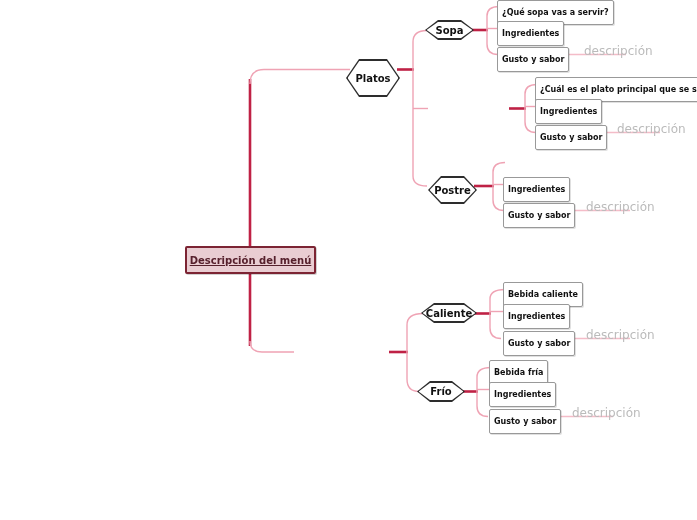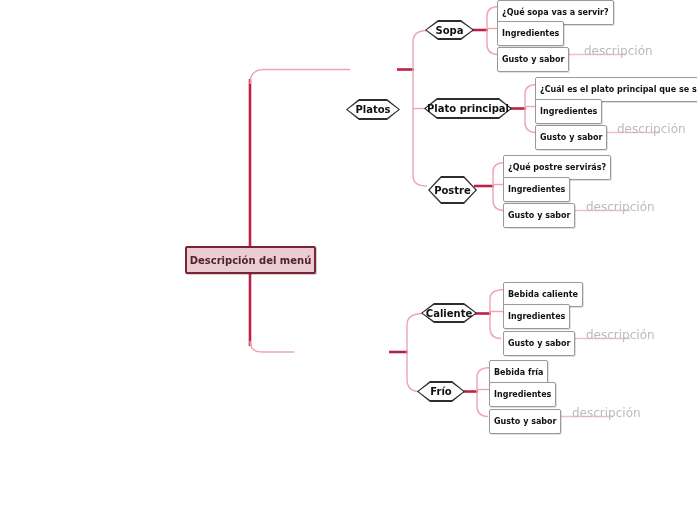--- a/index.html
+++ b/index.html
@@ -94,7 +94,7 @@
     <span>Descripción del menú</span>
   </div>
 
-  <div class="node hex" style="left:346px;top:59px;width:54px;height:21px;margin-top:40px;">
+  <div class="node hex" style="left:346px;top:59px;width:54px;height:38px;">
     <div class="hx-o"></div>
     <div class="hx-i"></div>
     <div class="hx-label">Platos</div>

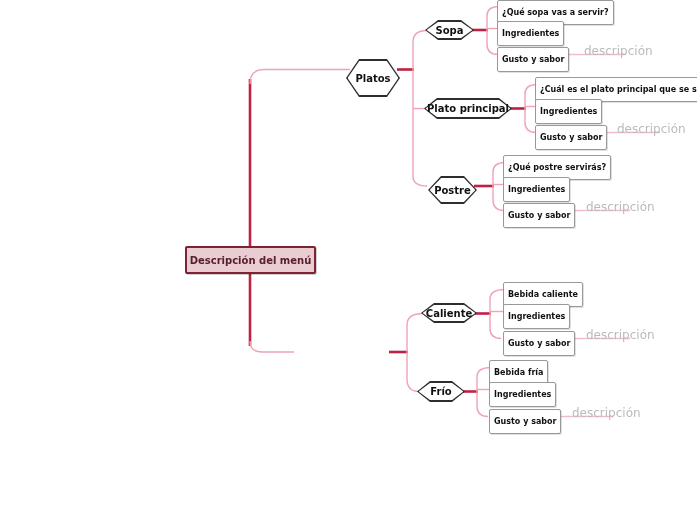--- a/index.html
+++ b/index.html
@@ -106,11 +106,6 @@
     <div class="hx-label">Sopa</div>
   </div>
 
-  <div class="node hex" style="left:424px;top:98px;width:88px;height:21px;">
-    <div class="hx-o"></div>
-    <div class="hx-i"></div>
-    <div class="hx-label">Plato principal</div>
-  </div>
 
   <div class="node hex" style="left:428px;top:176px;width:49px;height:28px;">
     <div class="hx-o"></div>

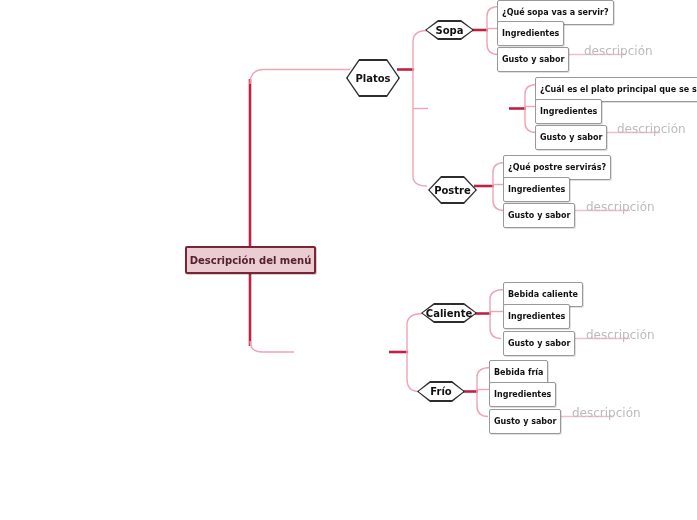--- a/index.html
+++ b/index.html
@@ -152,9 +152,6 @@
     <span>descripción</span>
   </div>
 
-  <div class="node box" style="left:503px;top:155px;">
-    <span>¿Qué postre servirás?</span>
-  </div>
   <div class="node box" style="left:503px;top:177px;">
     <span>Ingredientes</span>
   </div>

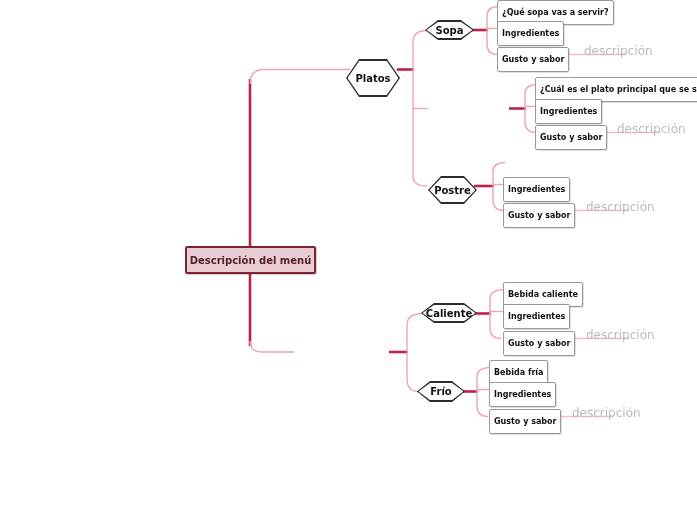--- a/index.html
+++ b/index.html
@@ -90,7 +90,7 @@
     <path class="n" d="M530 416.5 H613"></path>
   </svg>
 
-  <div class="node root" style="left:185px;top:246px;">
+  <div class="node root" style="left:185px;top:246px;text-decoration:underline;">
     <span>Descripción del menú</span>
   </div>
 

